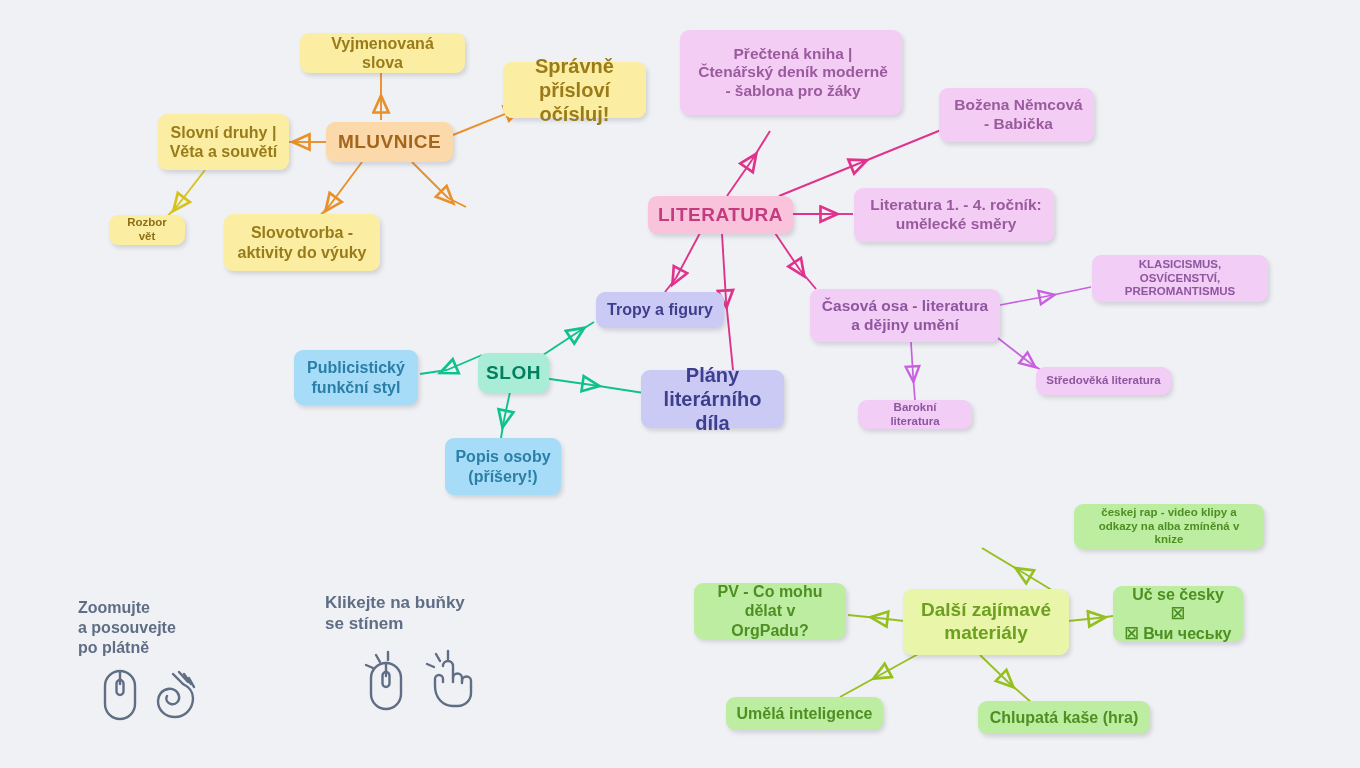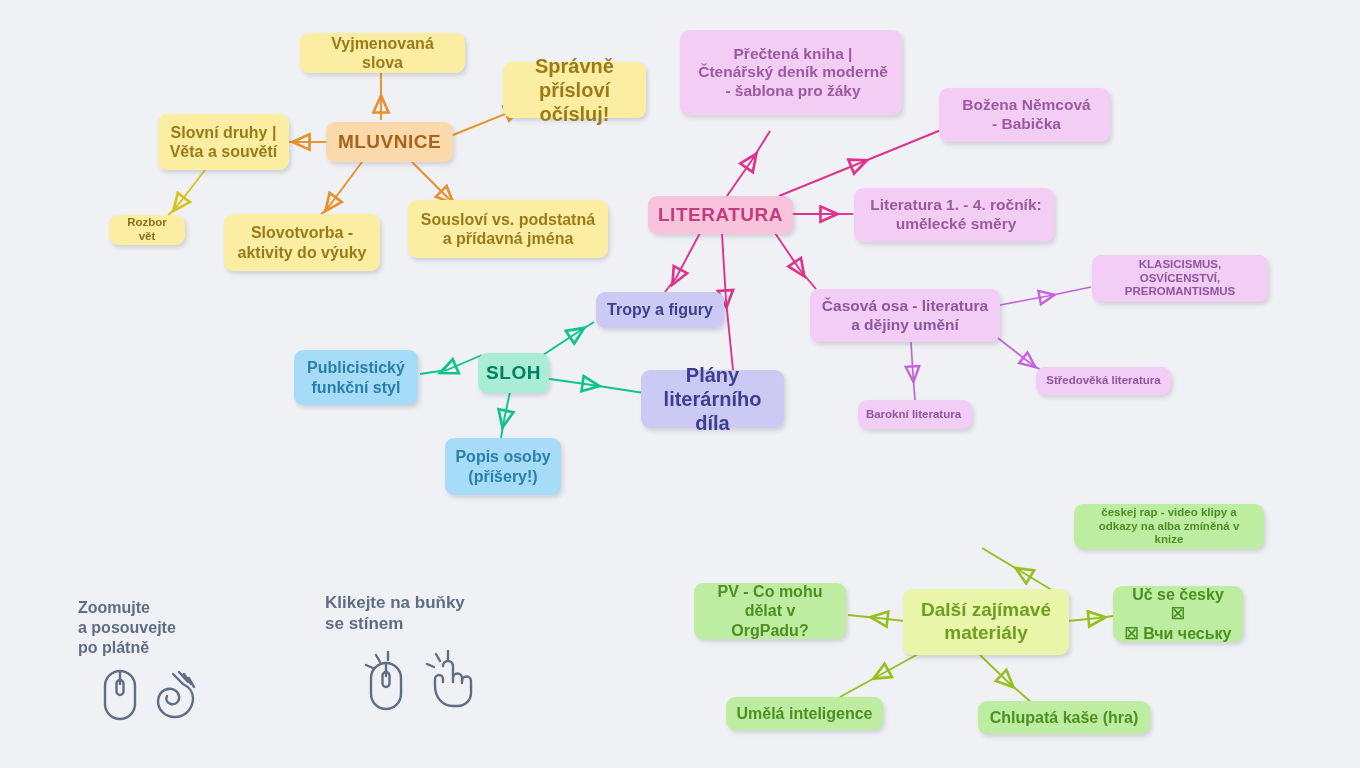--- a/index.html
+++ b/index.html
@@ -192,7 +192,7 @@
 Čtenářský deník moderně
 - šablona pro žáky</div>
 
-  <div class="node n-pink" style="left:939px; top:88px; width:171px; height:54px; font-size:15.5px;">Božena Němcová
+  <div class="node n-pink" style="left:939px; top:88px; width:155px; height:54px; font-size:15.5px;">Božena Němcová
 - Babička</div>
 
   <div class="node n-pink" style="left:854px; top:188px; width:200px; height:54px; font-size:15.5px;">Literatura 1. - 4. ročník:

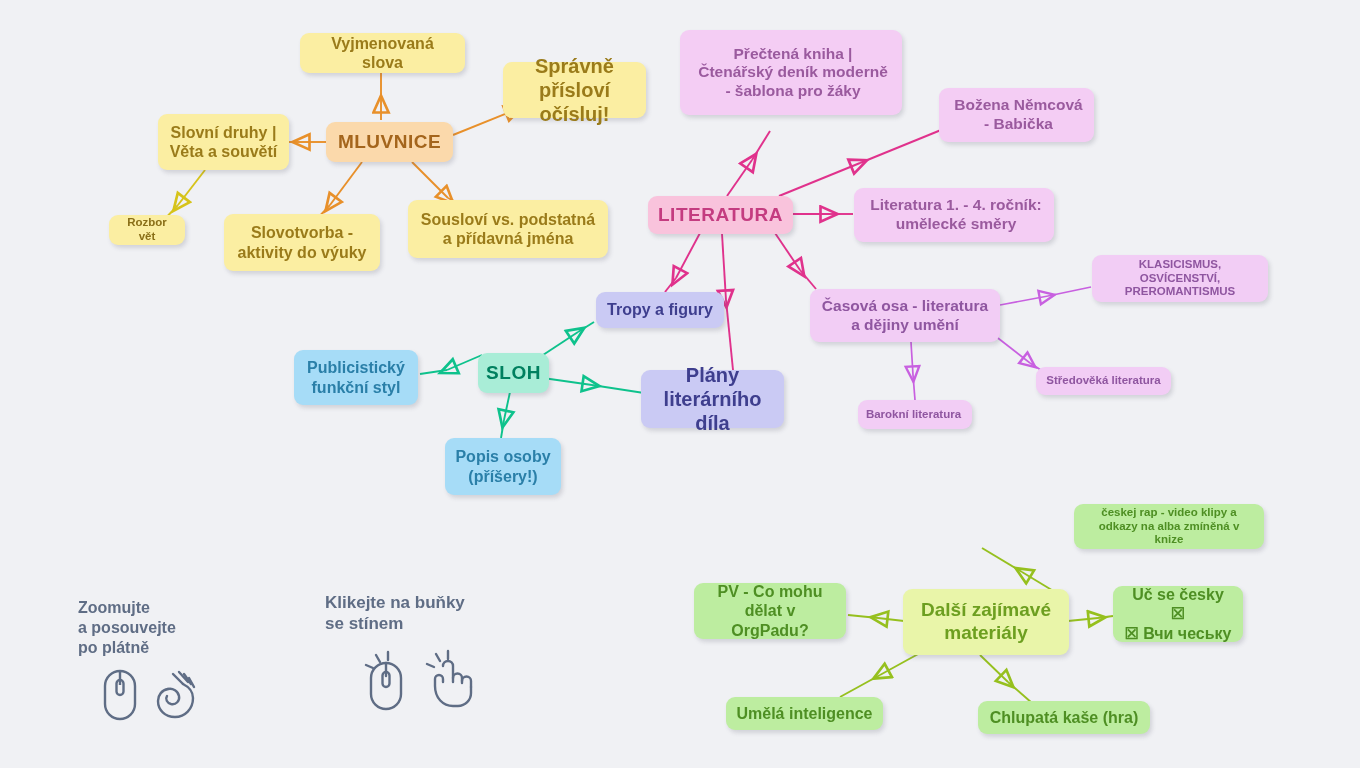--- a/index.html
+++ b/index.html
@@ -183,8 +183,6 @@
   <div class="node n-yellow" style="left:224px; top:214px; width:156px; height:57px; font-size:16px;">Slovotvorba -
 aktivity do výuky</div>
 
-  <div class="node n-yellow" style="left:408px; top:200px; width:200px; height:58px; font-size:16px;">Sousloví vs. podstatná
-a přídavná jména</div>
 
   <div class="node n-root-pink" style="left:648px; top:196px; width:145px; height:38px; font-size:19px; letter-spacing:.5px;">LITERATURA</div>
 

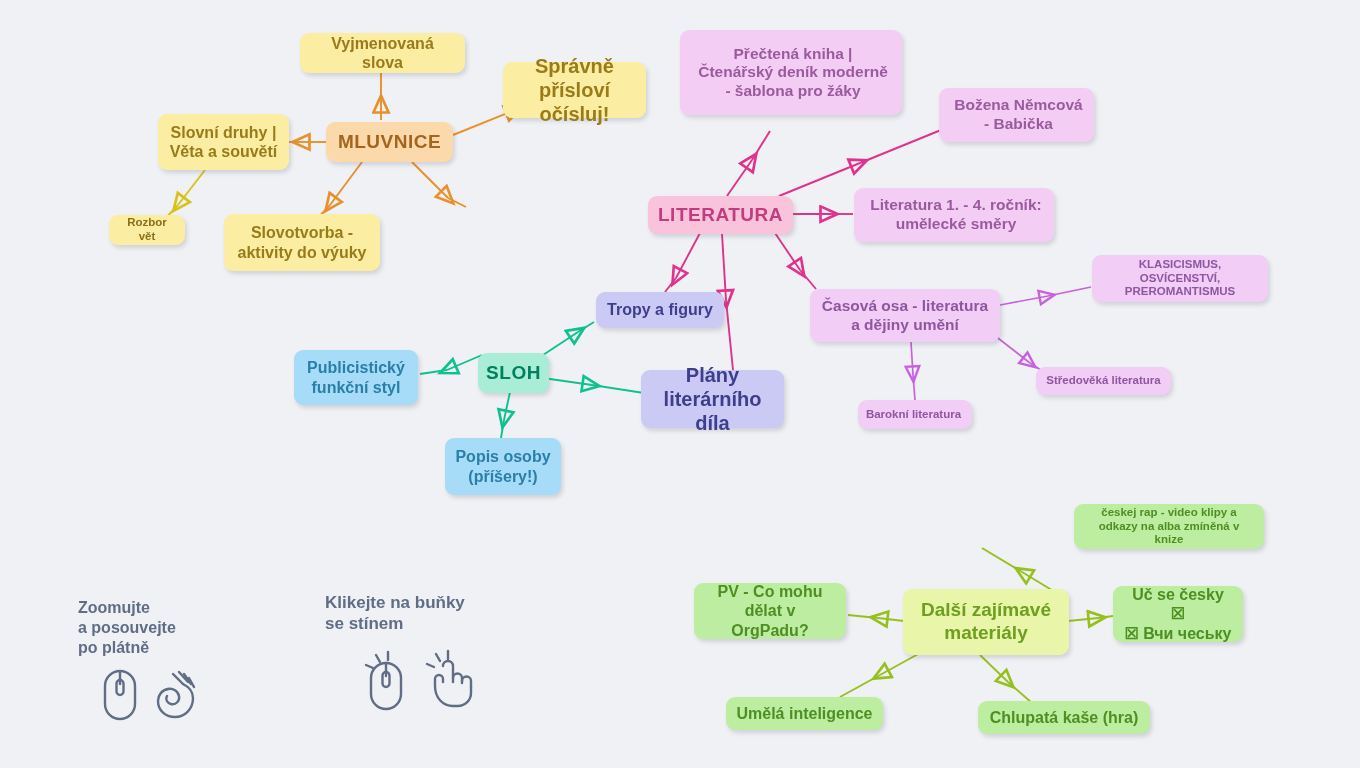--- a/index.html
+++ b/index.html
@@ -204,7 +204,7 @@
 
   <div class="node n-violet" style="left:1036px; top:367px; width:135px; height:28px; font-size:11.5px;">Středověká literatura</div>
 
-  <div class="node n-violet" style="left:858px; top:400px; width:114px; height:29px; font-size:11.5px;padding-left:7px;">Barokní literatura</div>
+  <div class="node n-violet" style="left:858px; top:400px; width:114px; height:29px; font-size:11.5px;">Barokní literatura</div>
 
   <div class="node n-lavender" style="left:580px; top:292px; width:128px; height:36px; font-size:16px;margin-left:16px;">Tropy a figury</div>
 

